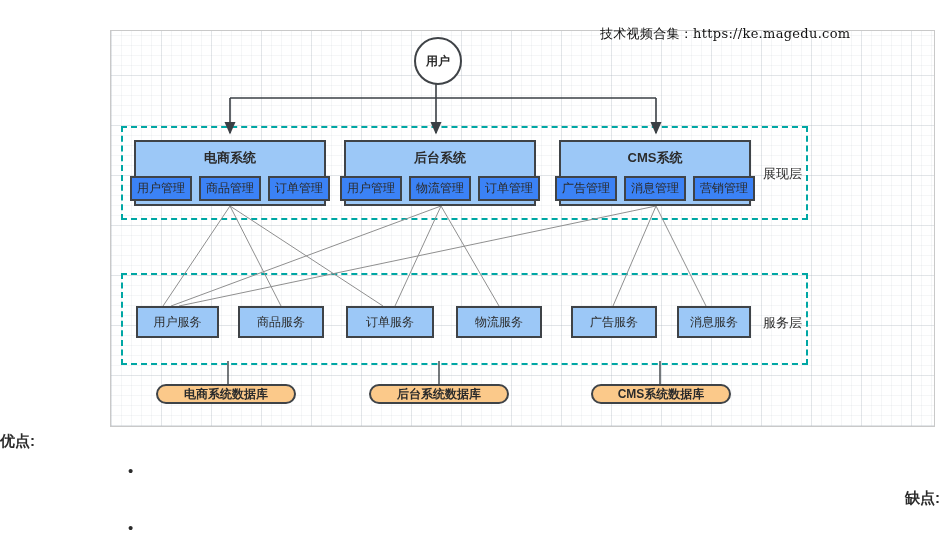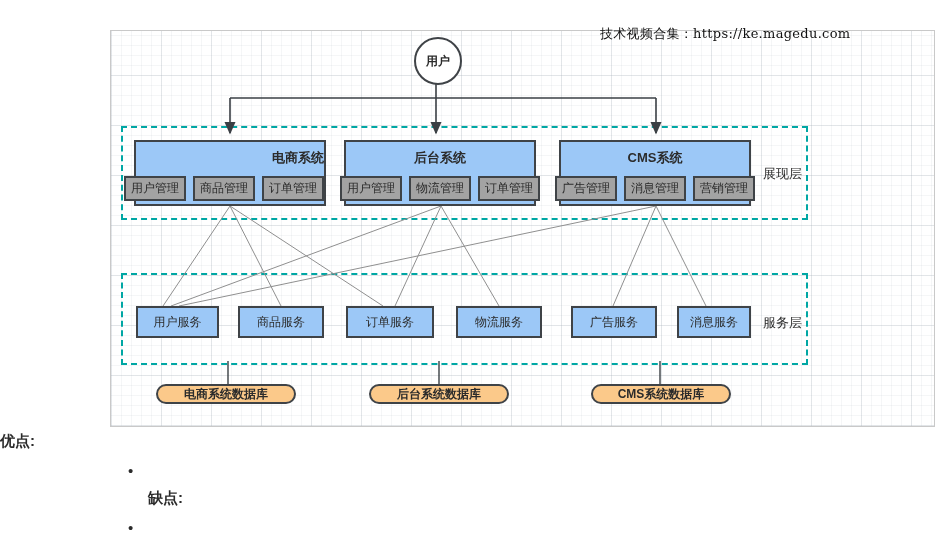--- a/index.html
+++ b/index.html
@@ -62,7 +62,7 @@
     background:#a3a3a3;border:2px solid #3f4347;
     font-size:12px;padding:2px 5px;white-space:nowrap;
   }
-  .sys-1{left:23px;align-items:flex-end;} .sys-2{left:233px;} .sys-3{left:448px;}
+  .sys-1{left:23px;} .sys-2{left:233px;} .sys-3{left:448px;}
   
   .service{
     position:absolute;top:275px;height:32px;

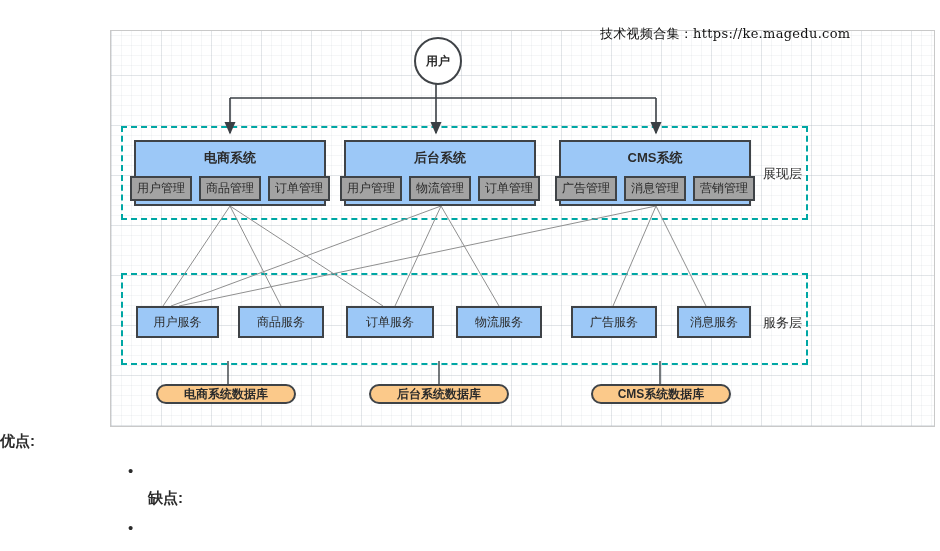--- a/index.html
+++ b/index.html
@@ -59,7 +59,7 @@
     display:flex;justify-content:center;gap:7px;margin-top:9px;
   }
   .module{
-    background:#a3a3a3;border:2px solid #3f4347;
+    background:#3b82f6;border:2px solid #3f4347;
     font-size:12px;padding:2px 5px;white-space:nowrap;
   }
   .sys-1{left:23px;} .sys-2{left:233px;} .sys-3{left:448px;}

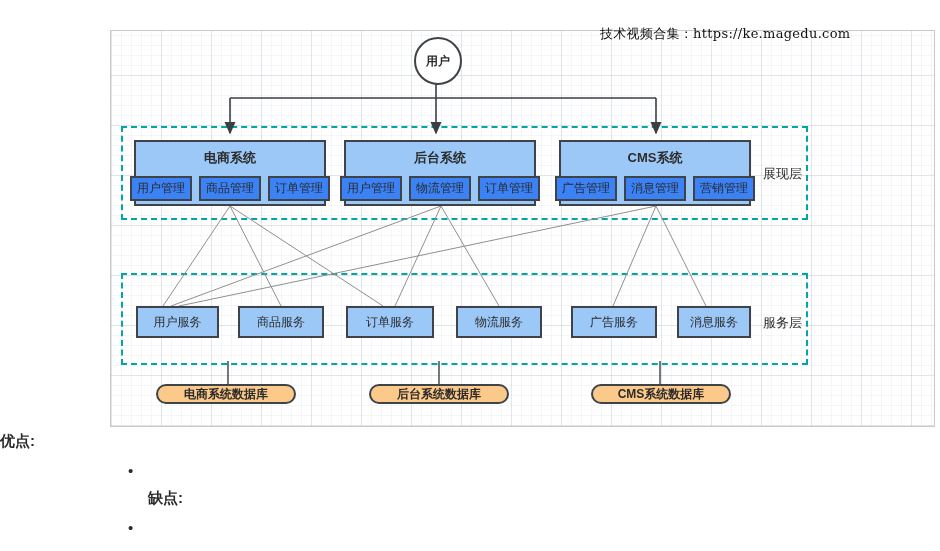--- a/index.html
+++ b/index.html
@@ -89,7 +89,7 @@
   .notes-heading{font-size:15px;font-weight:bold;line-height:22px;}
   .bullet-row{margin-left:128px;font-size:15px;line-height:22px;margin-top:8px;display:flex;}
   .bullet-glyph{width:20px;font-size:15px;}
-  .notes-subheading{margin-left:148px;font-size:15px;font-weight:bold;line-height:22px;margin-top:5px;}
+  .notes-subheading{margin-left:148px;font-size:15px;font-weight:bold;line-height:22px;margin-top:5px;text-align:right;}
 </style>
 </head>
 <body>

